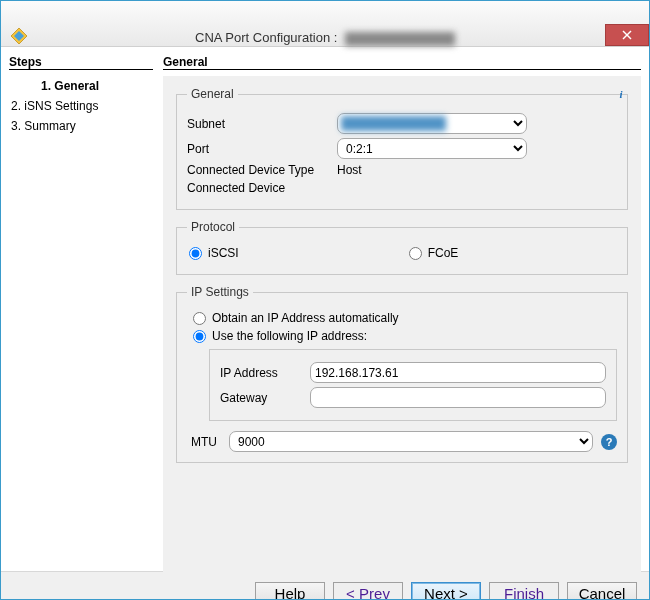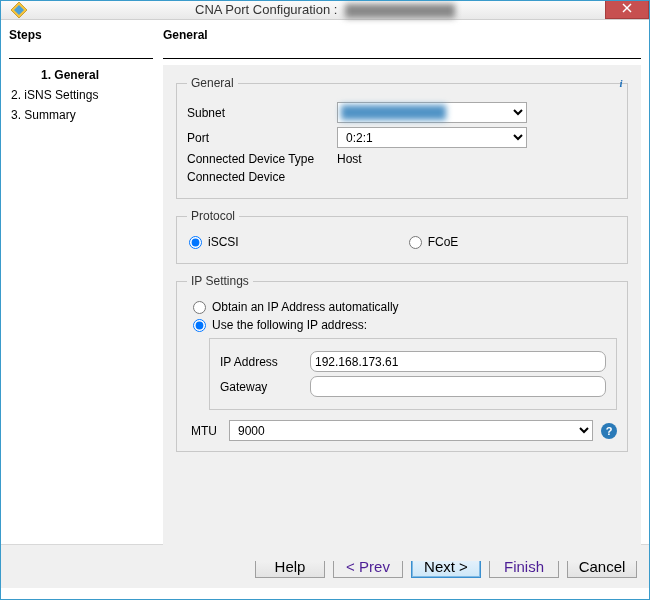--- a/index.html
+++ b/index.html
@@ -14,11 +14,11 @@
     border: 1px solid #3a9bcb;
   }
   .titlebar {
-    height: 19px;
+    height: 46px;
     background: linear-gradient(#fbfbfb,#e9e9e9);
     border-bottom: 1px solid #d0d0d0;
     display: flex;
-    align-items: center;
+    align-items: flex-end;
     position: relative;
   }
   .titlebar .icon {

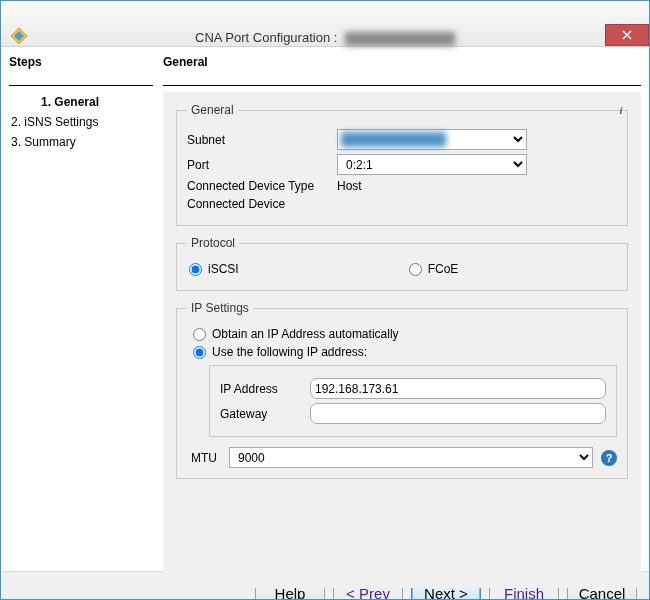--- a/index.html
+++ b/index.html
@@ -63,7 +63,7 @@
   .panel-title {
     font-weight: bold;
     font-size: 12px;
-    padding: 2px 0 16px 0;
+    padding: 2px 0 0 0;
     border-bottom: 1px solid #000;
     margin-bottom: 6px;
   }

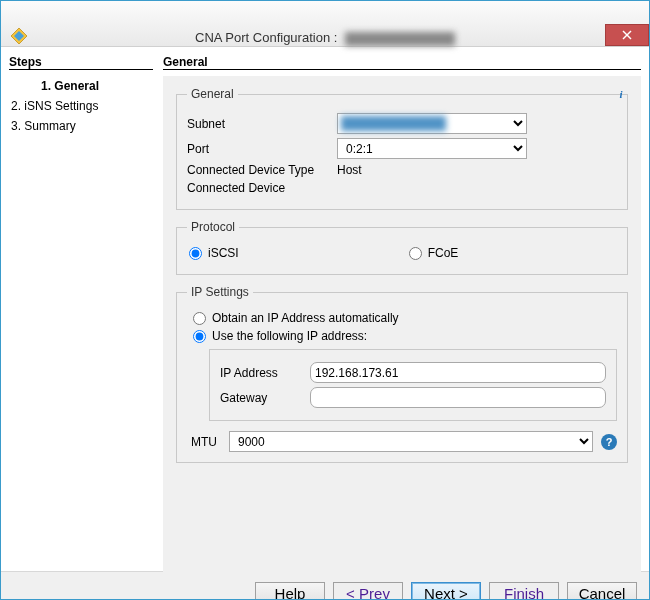--- a/index.html
+++ b/index.html
@@ -125,7 +125,7 @@
     background: #fff;
     padding: 1px 4px;
   }
-  select { width: 100%; }
+  select { width: 100%; border-radius: 7px; }
   .system-select {
     width: 190px;
   }

